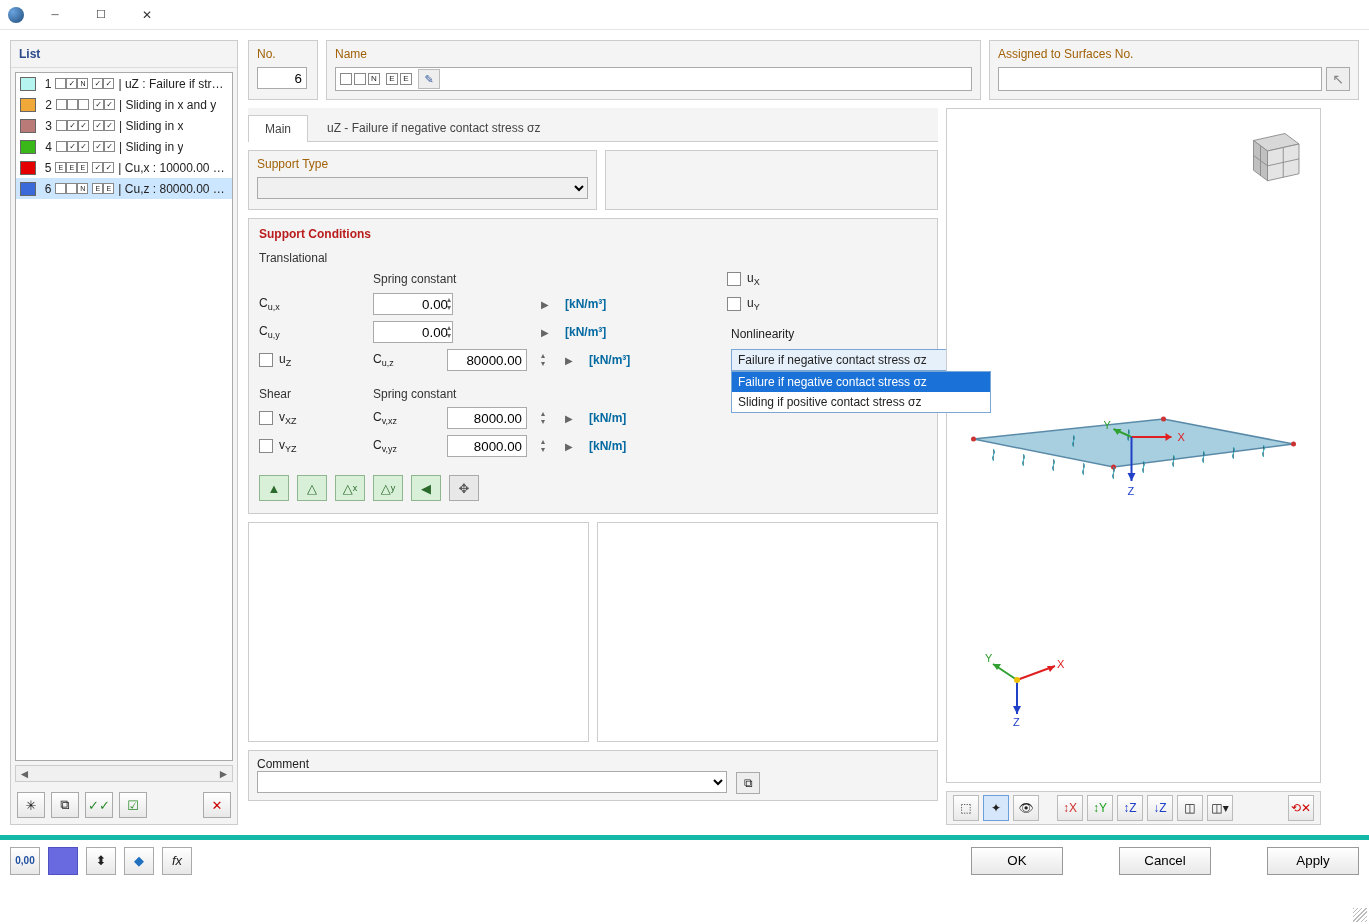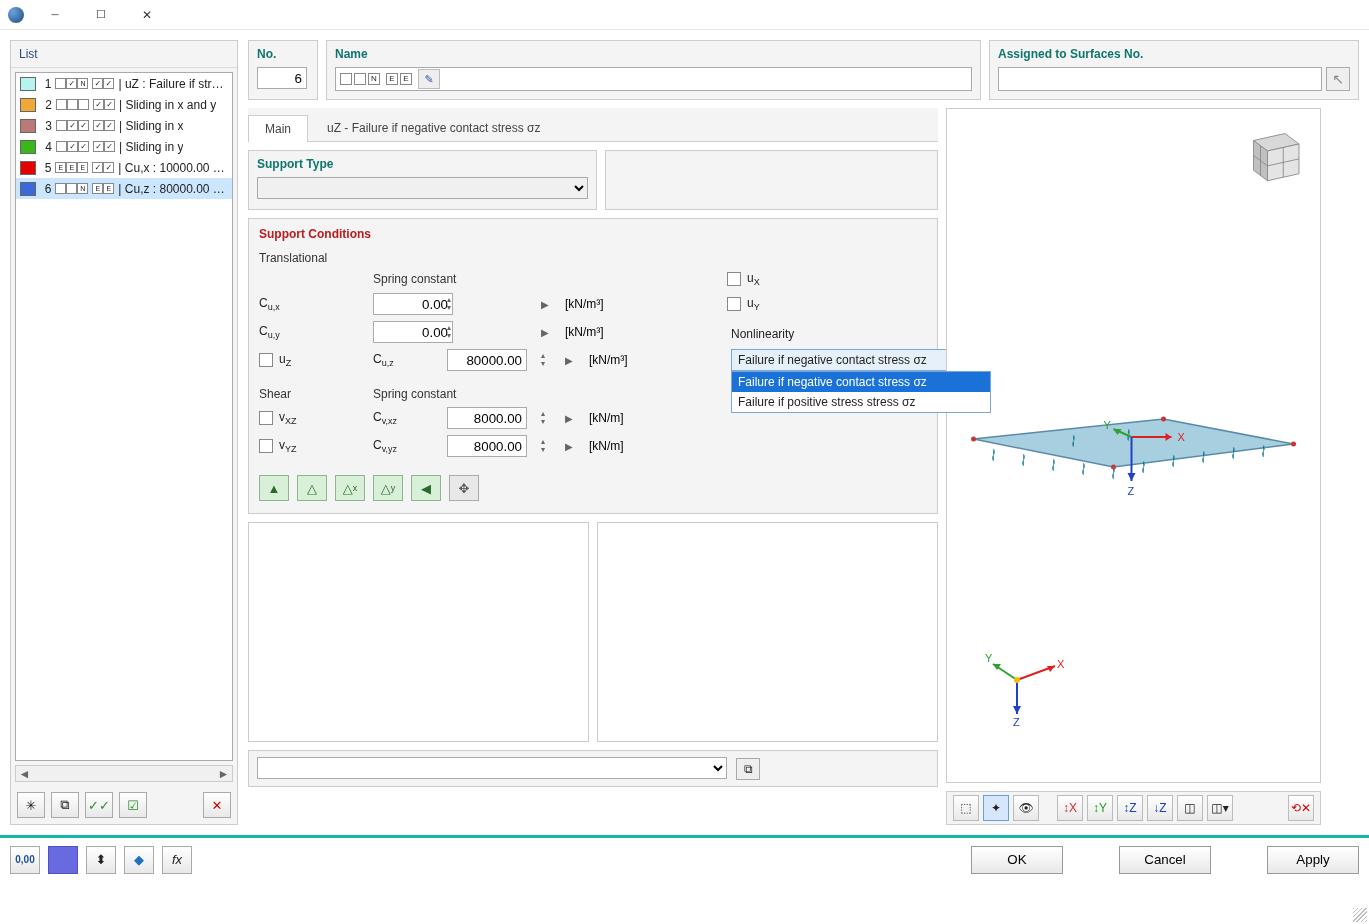--- a/index.html
+++ b/index.html
@@ -56,7 +56,7 @@
     background: #f4f4f4;
     padding: 6px 8px;
     color: #2a4a8a;
-    font-weight: 400;
+    font-weight: 700;
     border-bottom: 1px solid #ddd;
   }
   .list-area {

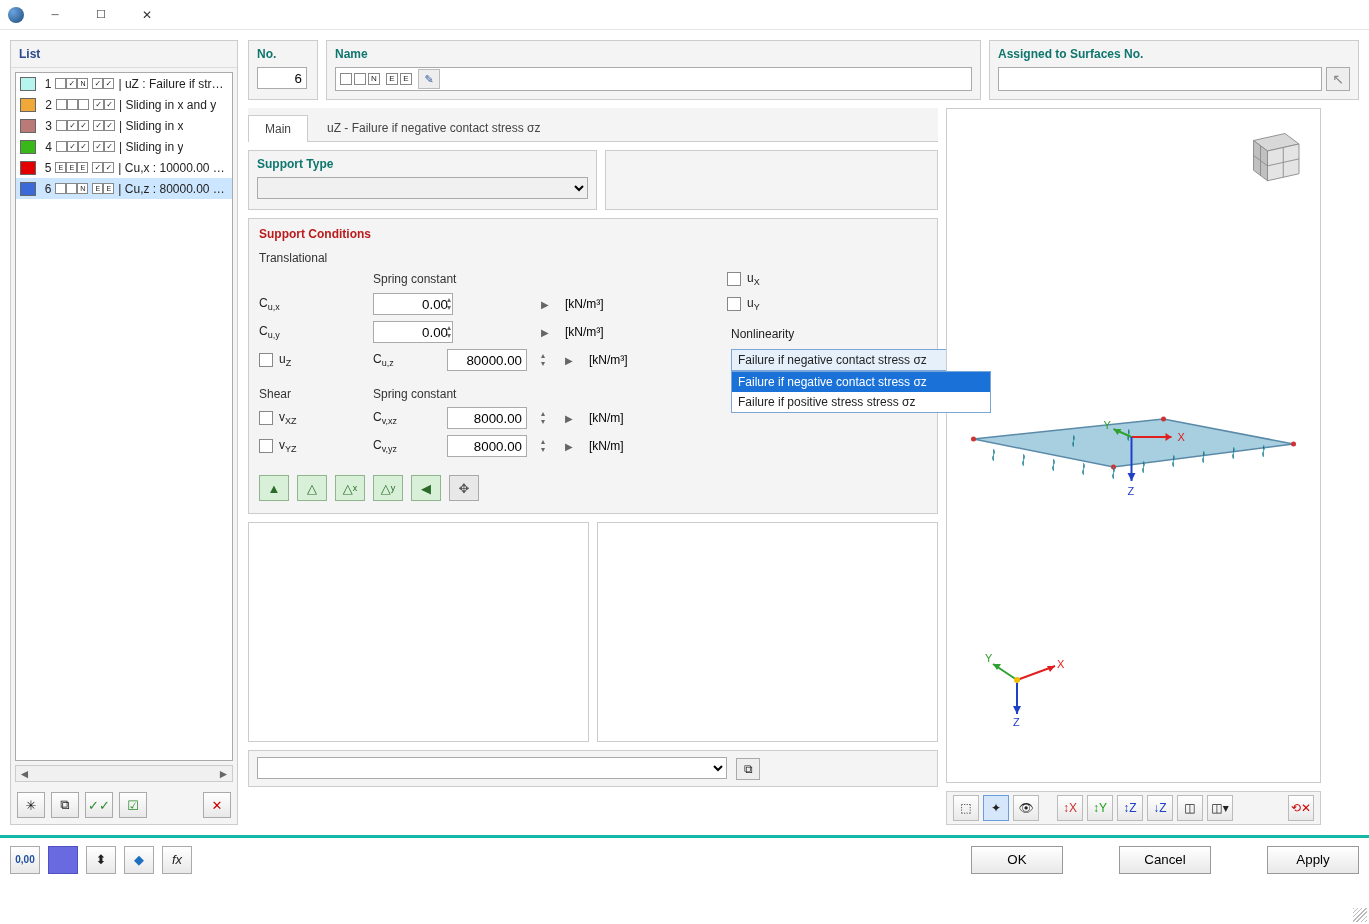--- a/index.html
+++ b/index.html
@@ -131,7 +131,7 @@
     background: #f4f4f4;
     padding: 6px 8px 8px 8px;
   }
-  .box .box-title { color: #0f766e; font-weight: 700; margin-bottom: 6px; }
+  .box .box-title { color: #a16207; font-weight: 400; margin-bottom: 6px; }
   .no-box { width: 70px; }
   .no-box input {
     width: 50px; height: 22px; text-align: right;

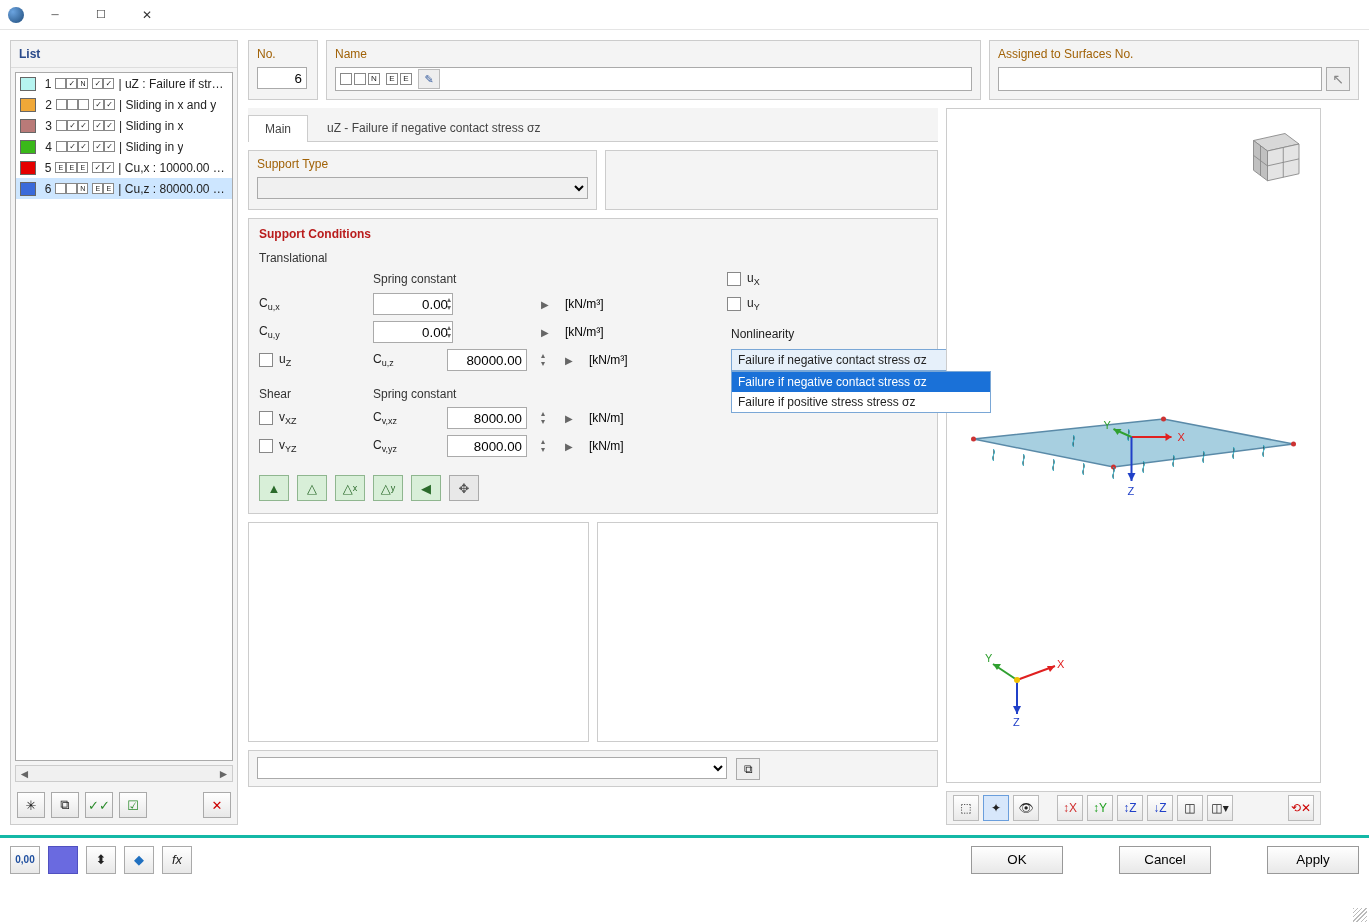--- a/index.html
+++ b/index.html
@@ -214,7 +214,7 @@
   .spin::before{content:"▴";font-size:8px;line-height:8px;}
   .spin::after{content:"▾";font-size:8px;line-height:8px;}
   .arrow-r { width:14px;color:#666;font-size:10px;}
-  .unit { color:#000000;}
+  .unit { color:#0369a1;font-weight:bold;}
   sub { font-size:9px; }
   sup { font-size:9px; }
   .nonlin-label { grid-column: 8; margin-bottom:-4px; padding-left:4px;}

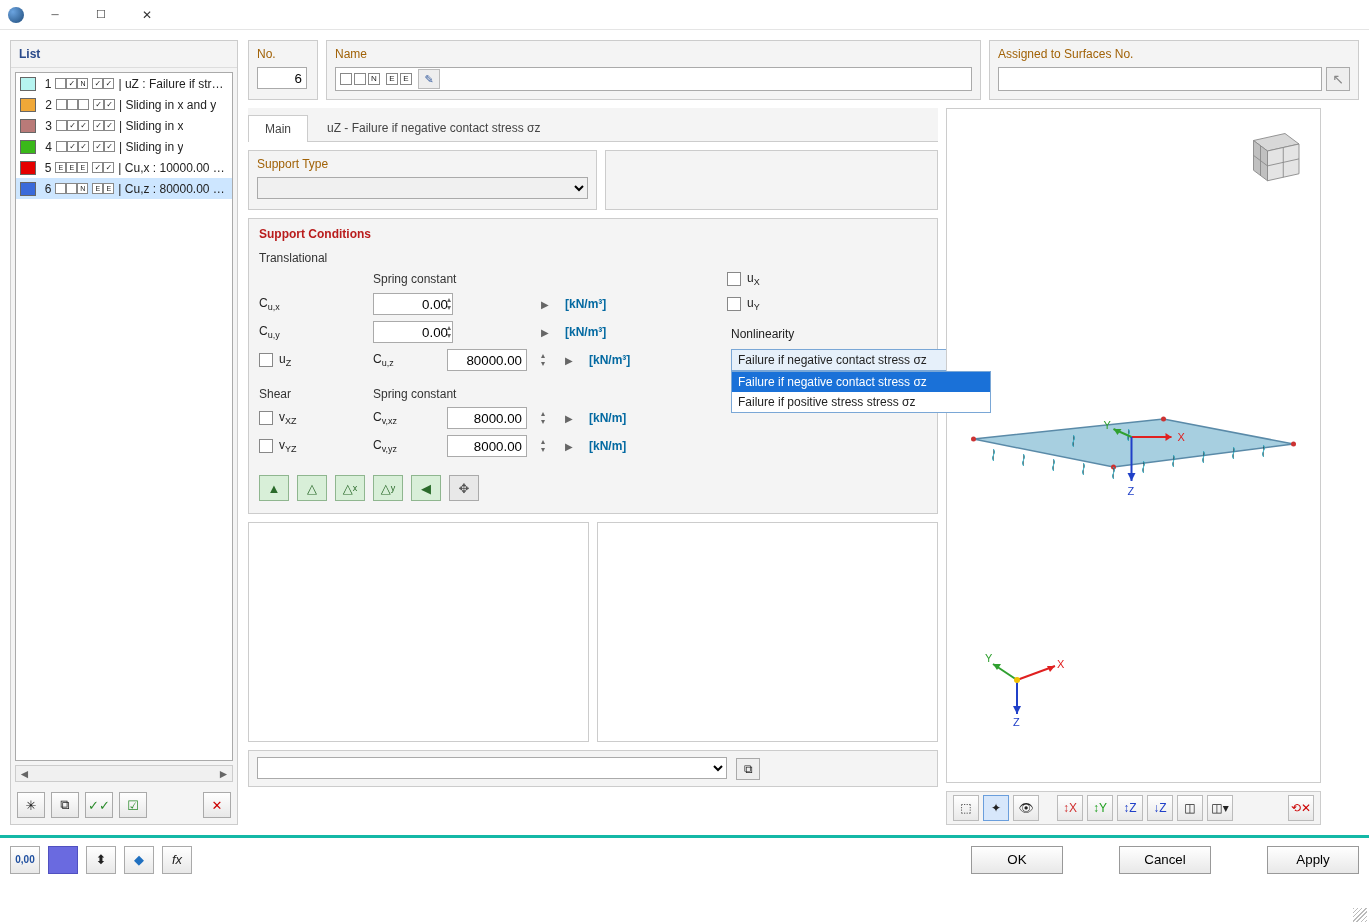--- a/index.html
+++ b/index.html
@@ -501,7 +501,7 @@
               </div>
               <div class="dropdown-menu">
                 <div class="opt hover">Failure if negative contact stress σz</div>
-                <div class="opt">Failure if positive stress stress σz</div>
+                <div class="opt">Sliding if positive contact stress σz</div>
               </div>
             </div>
 

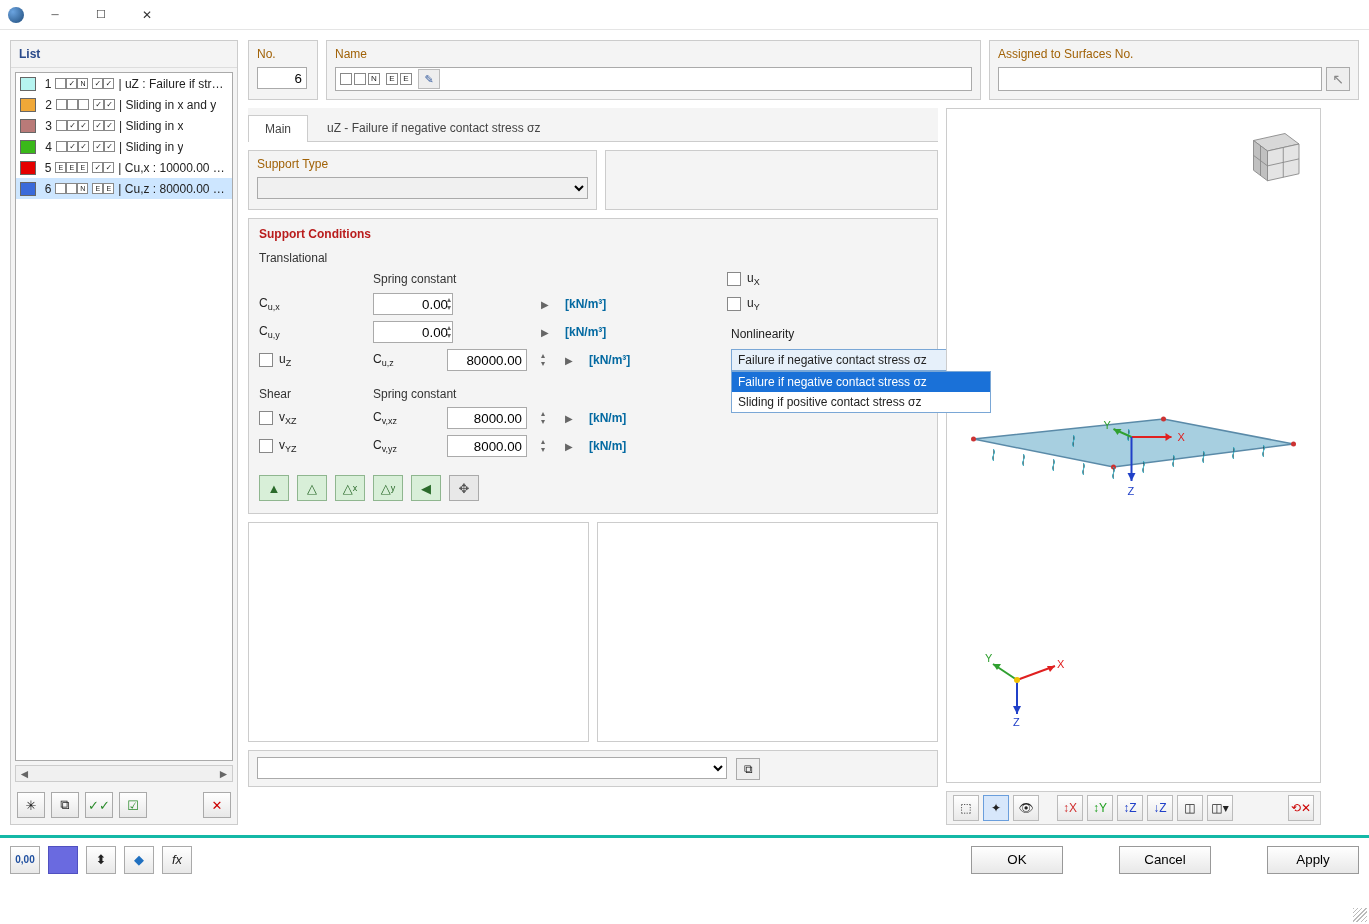--- a/index.html
+++ b/index.html
@@ -553,6 +553,7 @@
 
         <div class="comment-row">
           <div class="comment-box">
+            <div class="box-title">Comment</div>
             <select></select>
             <span class="comment-extra">⧉</span>
           </div>

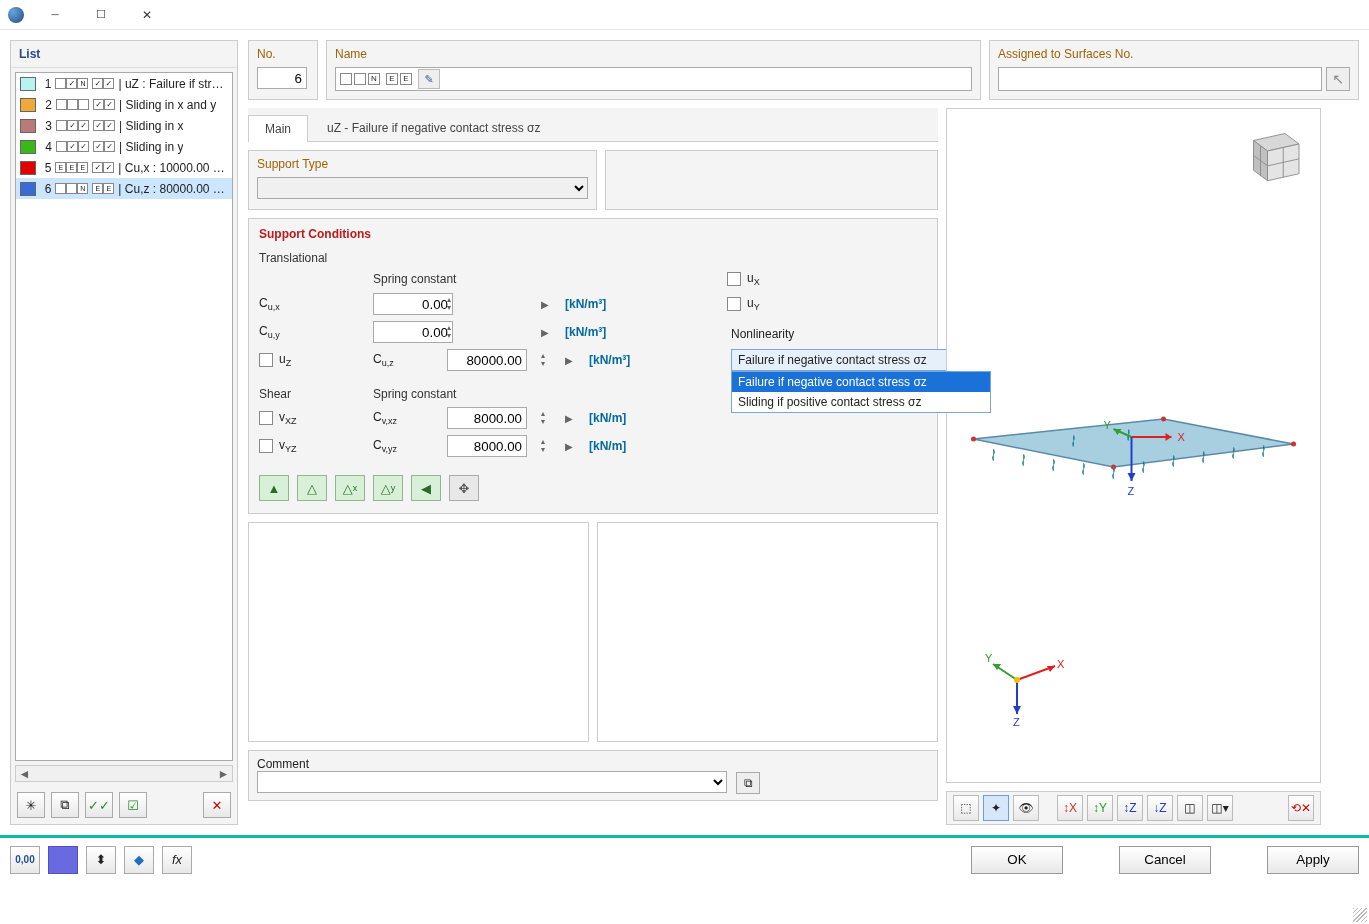--- a/index.html
+++ b/index.html
@@ -271,7 +271,7 @@
   
   .bottom-bar {
     height: 46px;
-    border-top: 3px solid #14b8a6;
+    border-top: 5px solid #14b8a6;
     display:flex;align-items:center;padding:0 10px;gap:8px;
   }
   .bottom-bar .bbtn{

